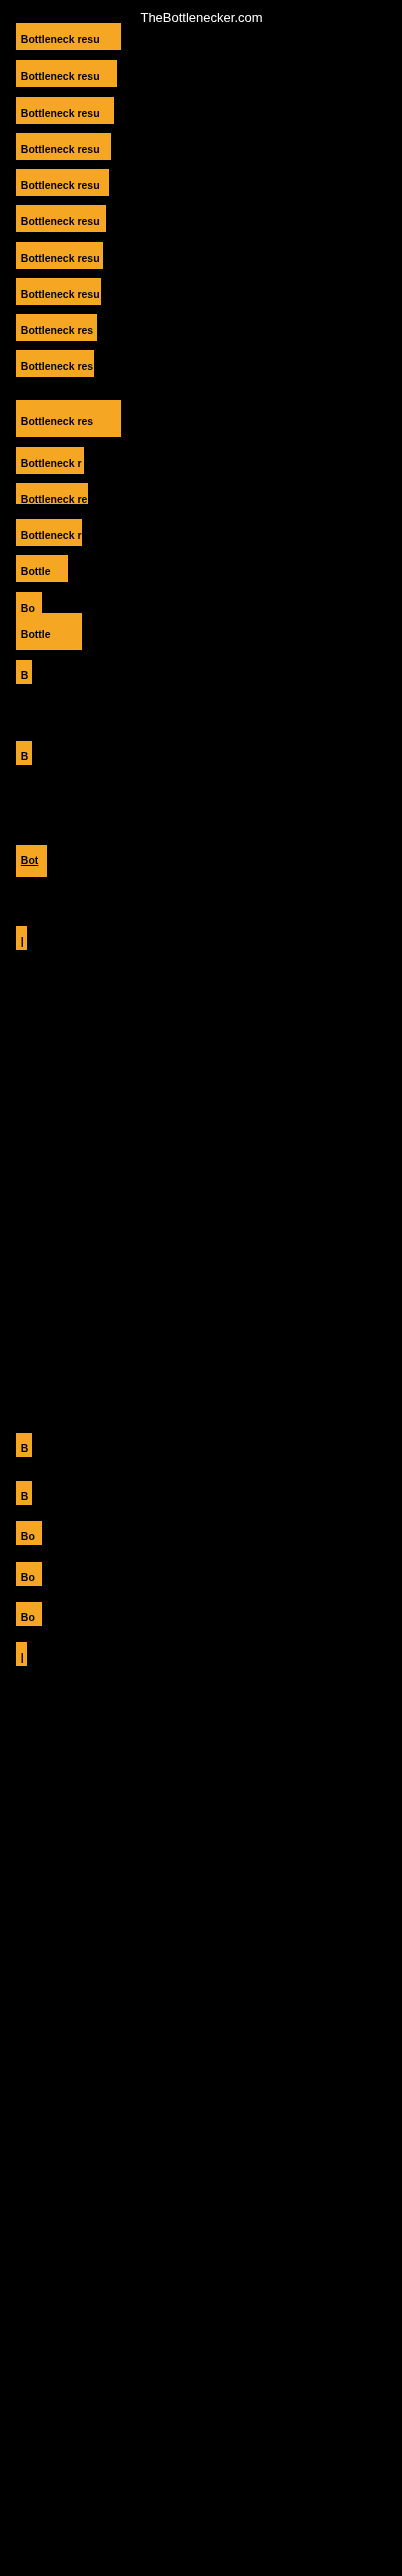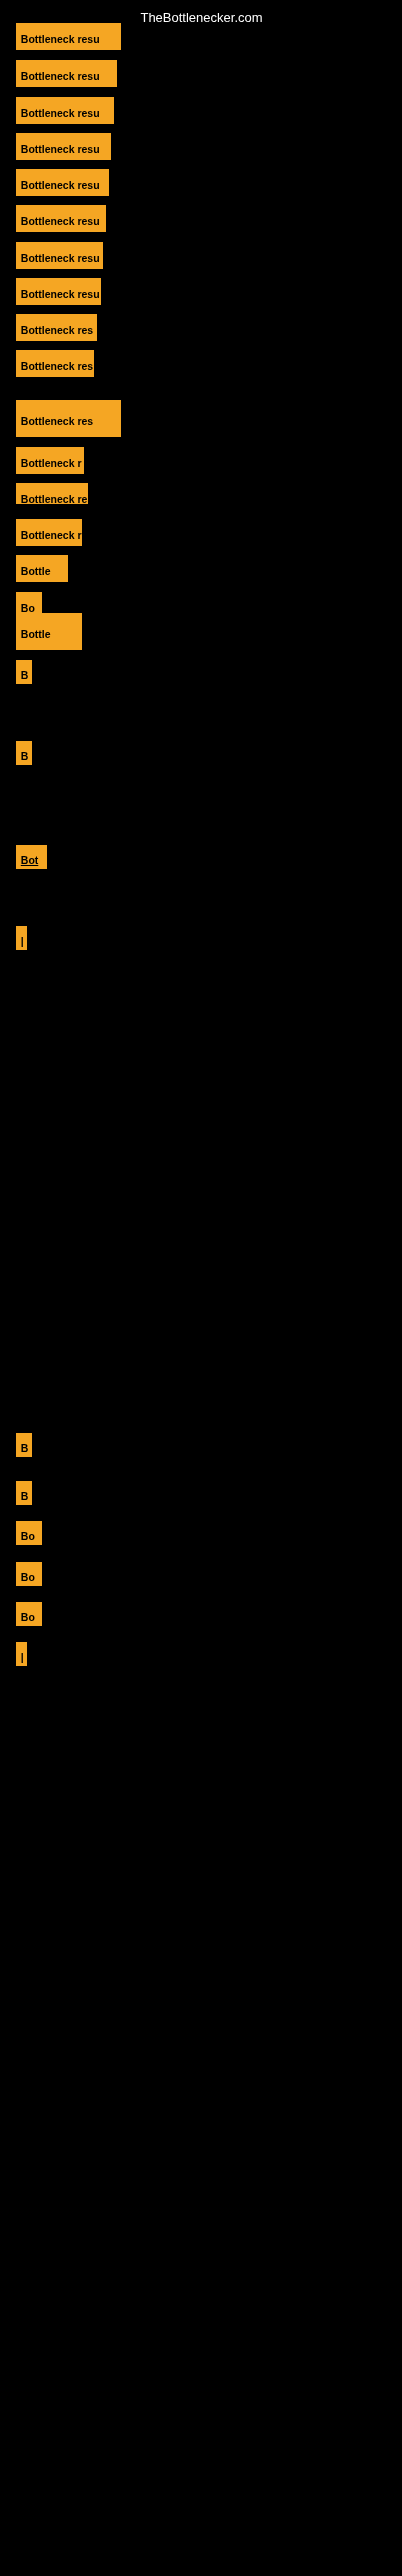--- a/index.html
+++ b/index.html
@@ -61,7 +61,7 @@
 <div class="bottleneck-item" style="top: 613px; width: 66px; height: 37px; line-height: 37px;">Bottle</div>
 <div class="bottleneck-item" style="top: 660px; width: 16px; height: 24px; line-height: 24px;">B</div>
 <div class="bottleneck-item" style="top: 741px; width: 16px; height: 24px; line-height: 24px;">B</div>
-<div class="bottleneck-item" style="top: 845px; width: 31px; height: 24px; line-height: 24px; text-decoration: underline;">Bot</div>
+<div class="bottleneck-item" style="top: 845px; width: 31px; height: 32px; line-height: 24px; text-decoration: underline;">Bot</div>
 <div class="bottleneck-item" style="top: 926px; width: 11.3px; height: 24px; line-height: 24px;">|</div>
 <div class="bottleneck-item" style="top: 1433px; width: 16px; height: 24px; line-height: 24px;">B</div>
 <div class="bottleneck-item" style="top: 1481px; width: 16px; height: 24px; line-height: 24px;">B</div>

